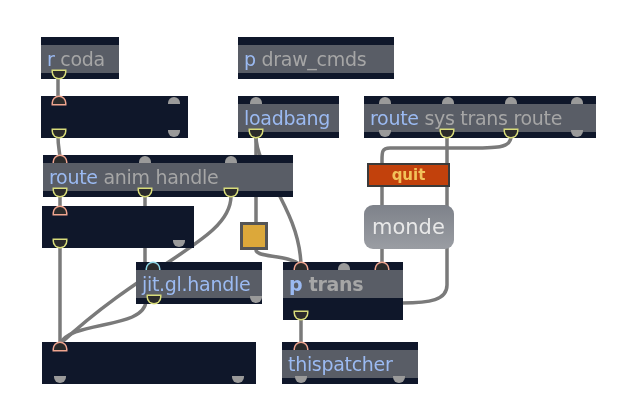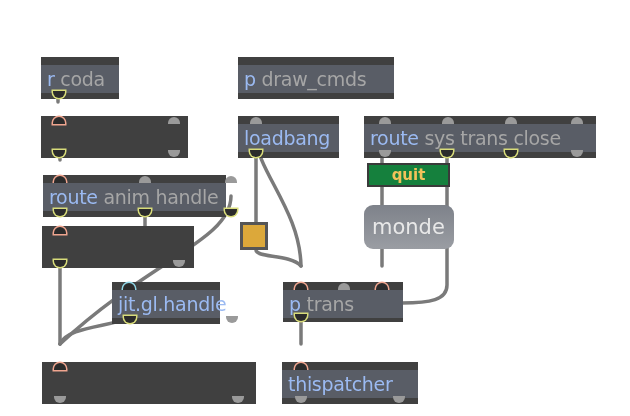--- a/index.html
+++ b/index.html
@@ -5,7 +5,7 @@
   html, body { margin:0; padding:0; }
   body { width:630px; height:416px; background:#ffffff; position:relative; overflow:hidden;
          font-family:"DejaVu Sans", sans-serif; }
-  .obj { position:absolute; background:#404040; box-sizing:border-box;margin-top:20px; }
+  .obj { position:absolute; background:#0f172a; box-sizing:border-box; }
   .obj .body { position:absolute; left:0; right:0; top:8px; height:28px; background:#595d66;
                font-size:19px; line-height:28px; padding-left:6px; white-space:nowrap; letter-spacing:-0.3px; }
   .obj .cls { color:#9bbaf2; }

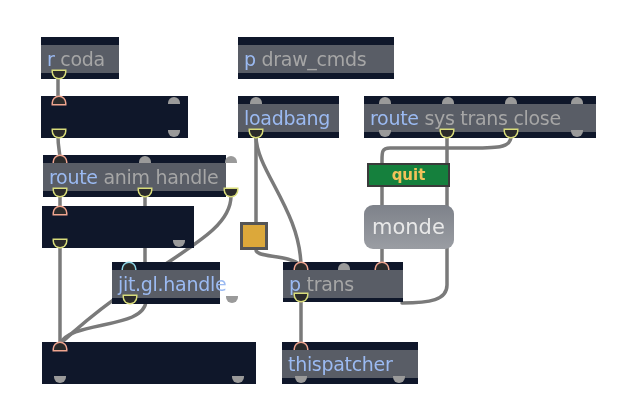--- a/index.html
+++ b/index.html
@@ -75,7 +75,7 @@
   <div class="port top" style="left:78px;"></div>
   <div class="port top" style="left:141px;"></div>
   <div class="port top" style="left:207px;"></div>
-  <div class="body"><span class="cls">route</span> <span class="arg">sys trans close</span></div>
+  <div class="body"><span class="cls">route</span> <span class="arg">sys trans route</span></div>
   <div class="port bot bottom" style="left:15px;"></div>
   <div class="port bot bottom conn out-y" style="left:77px;"></div>
   <div class="port bot bottom conn out-y" style="left:141px;"></div>

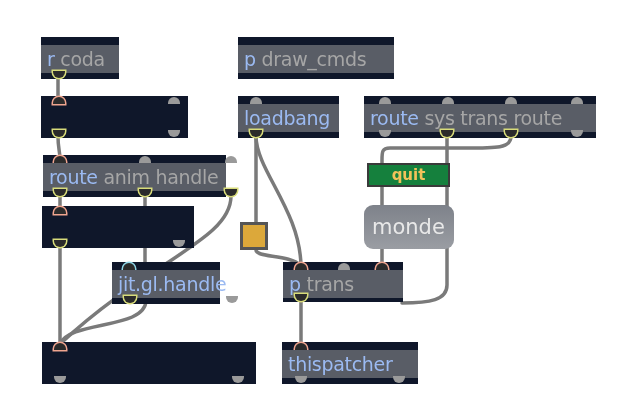--- a/index.html
+++ b/index.html
@@ -82,7 +82,7 @@
   <div class="port bot bottom" style="left:207px;"></div>
 </div>
 
-<div class="obj" style="left:43px;top:155px;width:183px;height:42px;">
+<div class="obj" style="left:43px;top:155px;width:250px;height:42px;">
   <div class="port top conn in-hot" style="left:11px;"></div>
   <div class="port top" style="left:96px;"></div>
   <div class="port top" style="left:182px;"></div>

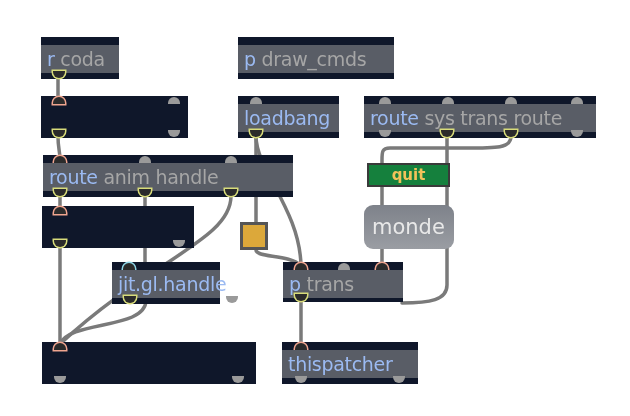--- a/index.html
+++ b/index.html
@@ -19,7 +19,7 @@
   .port.out-y { box-shadow:0 0 0 1.5px #d8dc7a; }
   .port.in-cyan { box-shadow:0 0 0 1.5px #8fd6e6; }
   svg.cords { position:absolute; left:0; top:0; width:630px; height:416px; pointer-events:none; }
-  .msg-quit { position:absolute; left:367px; top:163px; width:83px; height:24px; background:#15803d;
+  .msg-quit { position:absolute; left:367px; top:163px; width:83px; height:24px; background:#c2410c;
               border:2px solid #3a3a3a; box-sizing:border-box; color:#f2c25a; font-weight:bold;
               font-size:15px; text-align:center; line-height:20px; }
   .msg-wclose { position:absolute; left:364px; top:205px; width:90px; height:44px; border-radius:9px;

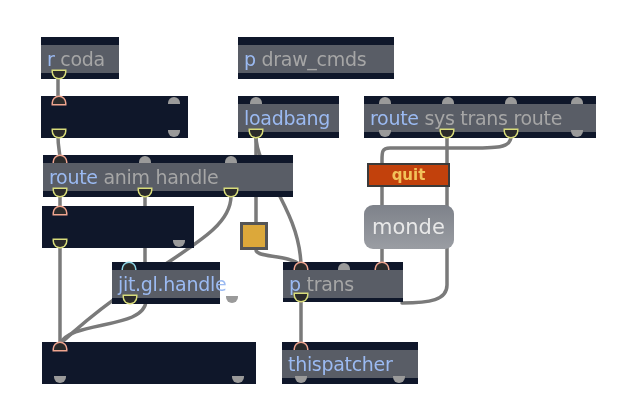--- a/index.html
+++ b/index.html
@@ -98,7 +98,7 @@
   <div class="port bot bottom" style="left:131px;"></div>
 </div>
 
-<div class="obj" style="left:112px;top:262px;width:108px;height:42px;">
+<div class="obj" style="left:136px;top:262px;width:126px;height:42px;">
   <div class="port top conn in-cyan" style="left:11px;"></div>
   <div class="body"><span class="cls">jit.gl.handle</span></div>
   <div class="port bot bottom conn out-y" style="left:12px;"></div>

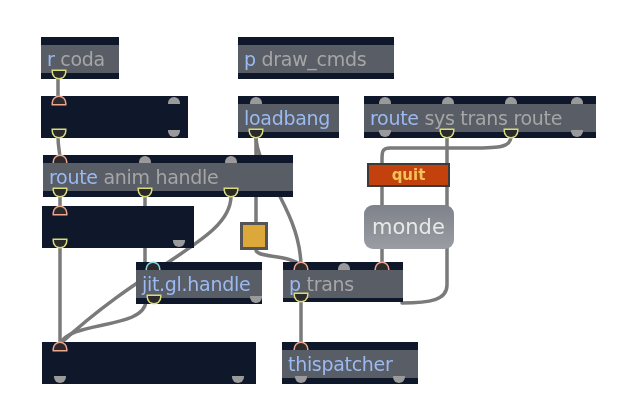--- a/index.html
+++ b/index.html
@@ -105,7 +105,7 @@
   <div class="port bot bottom" style="left:114px;"></div>
 </div>
 
-<div class="obj" style="left:283px;top:262px;width:120px;height:40px;">
+<div class="obj" style="left:283px;top:262px;width:120px;height:58px;font-weight:bold;">
   <div class="port top conn in-hot" style="left:12px;"></div>
   <div class="port top" style="left:55px;"></div>
   <div class="port top conn in-hot" style="left:93px;"></div>

